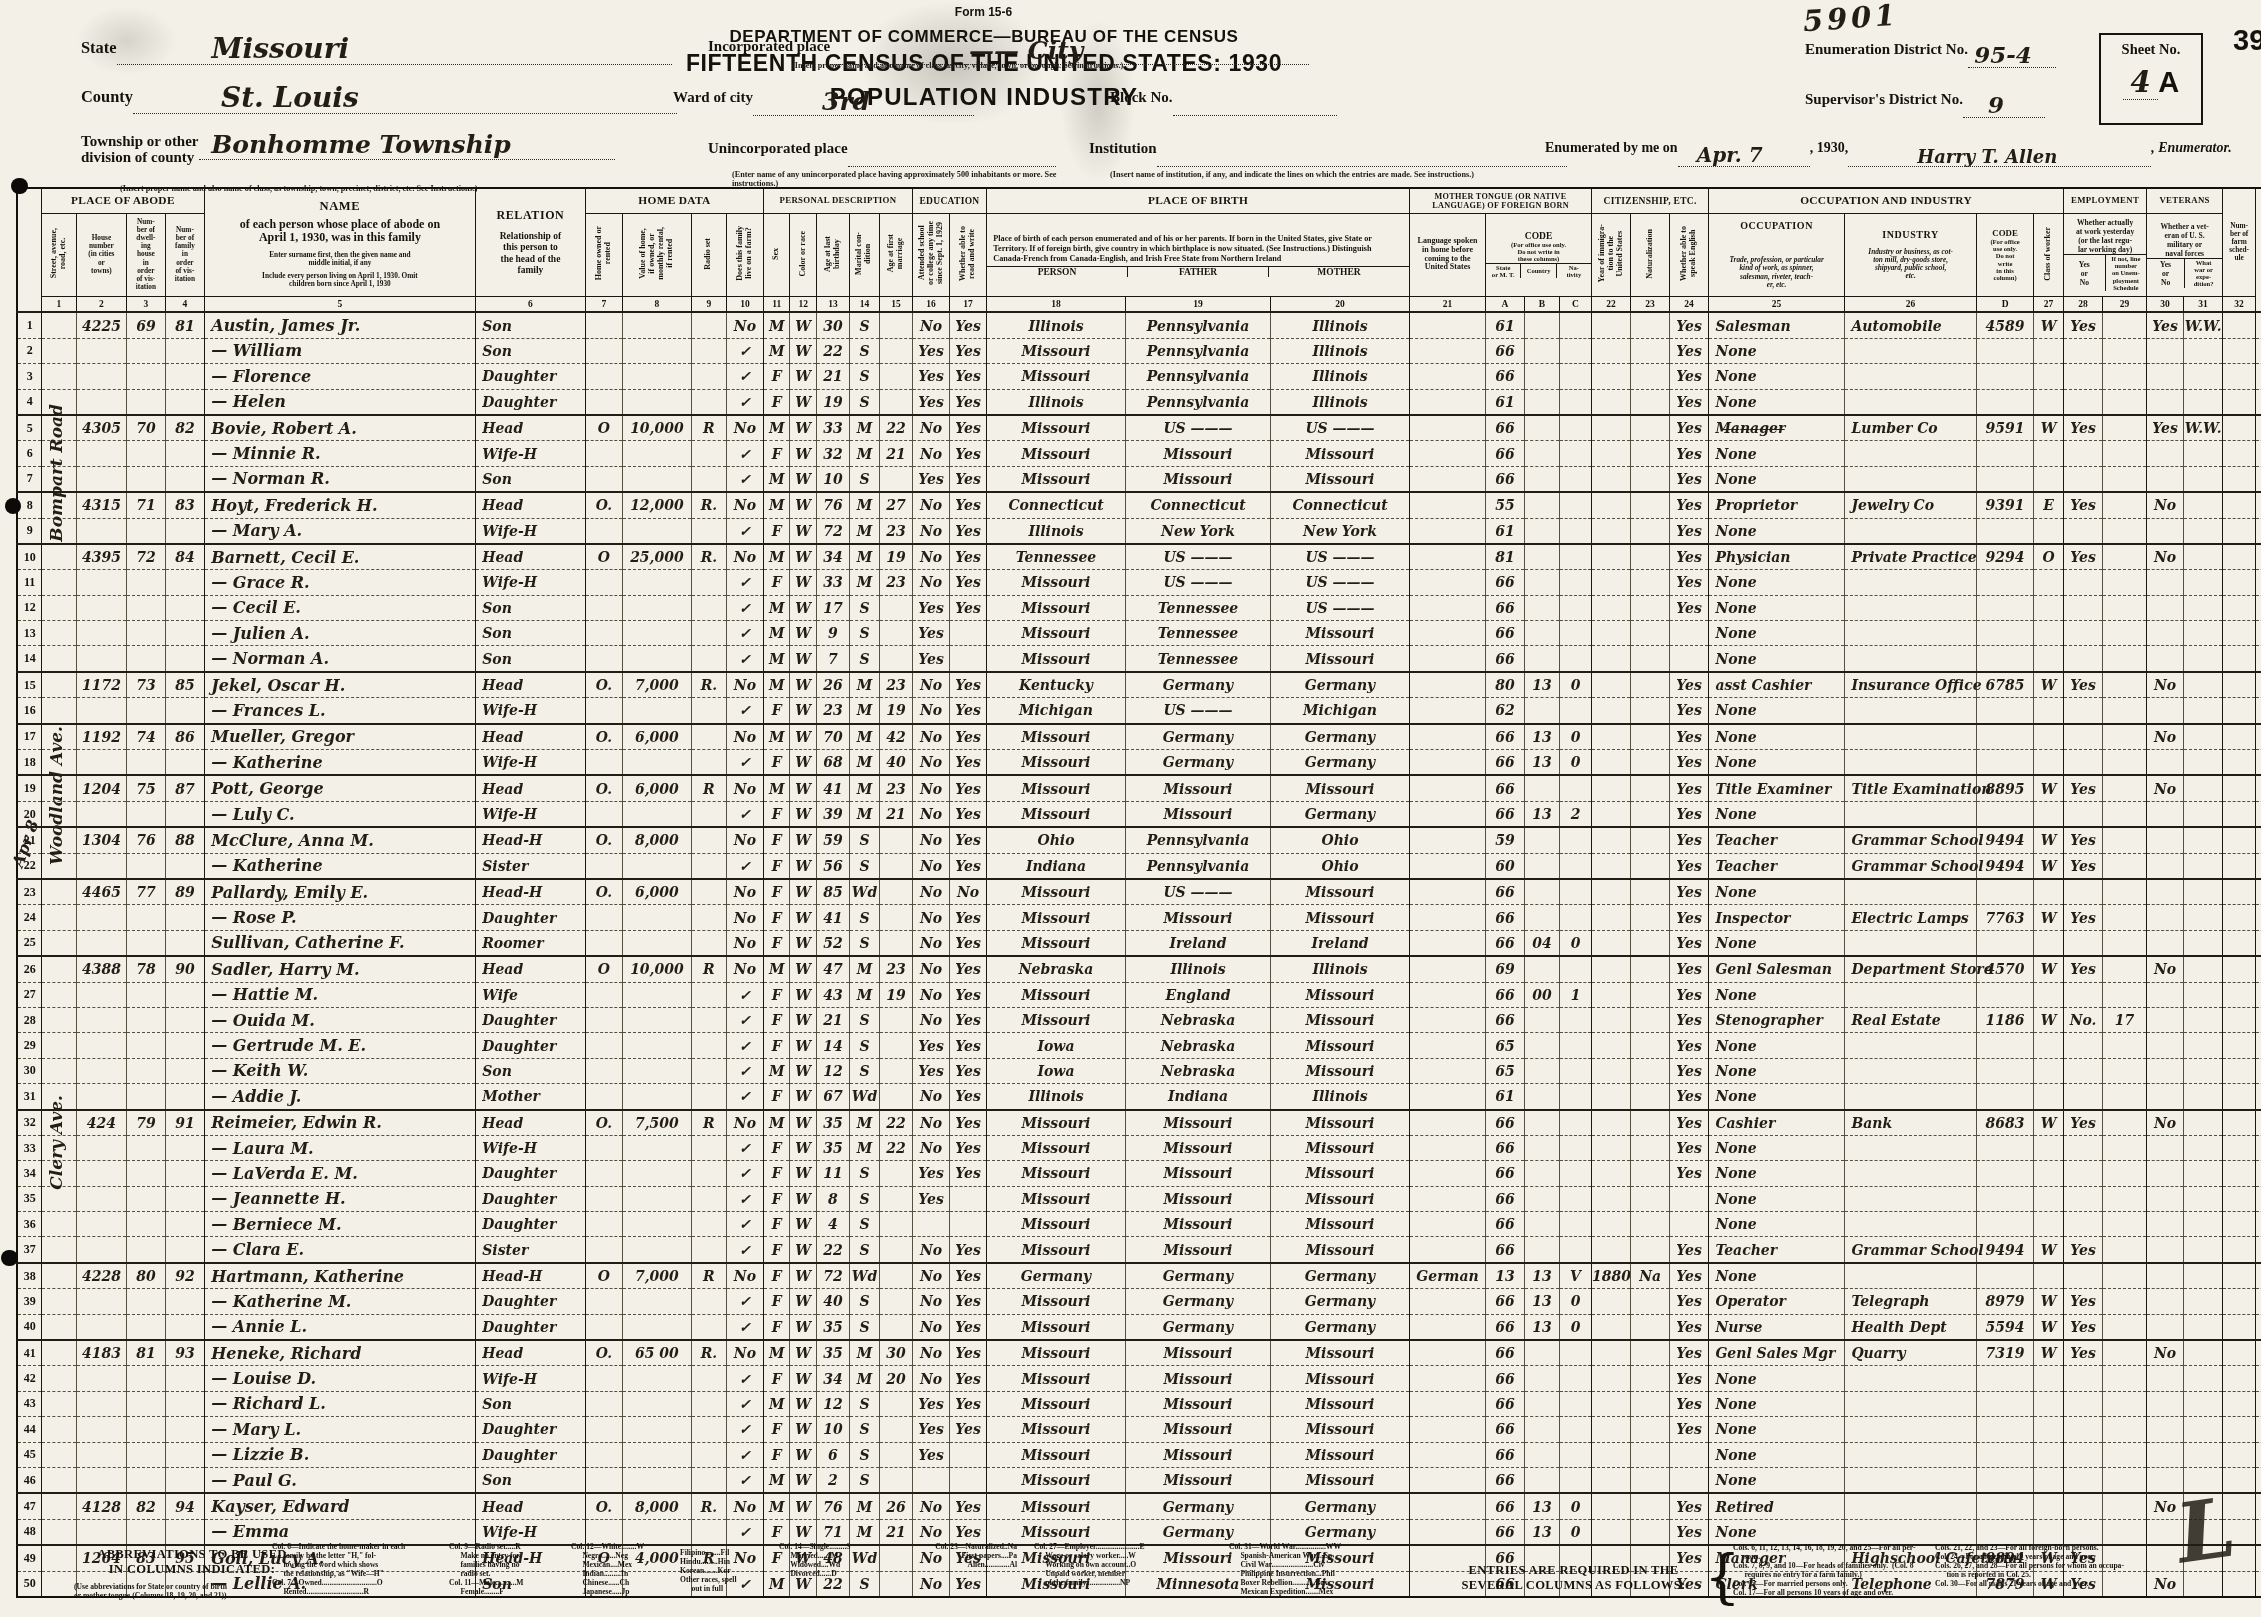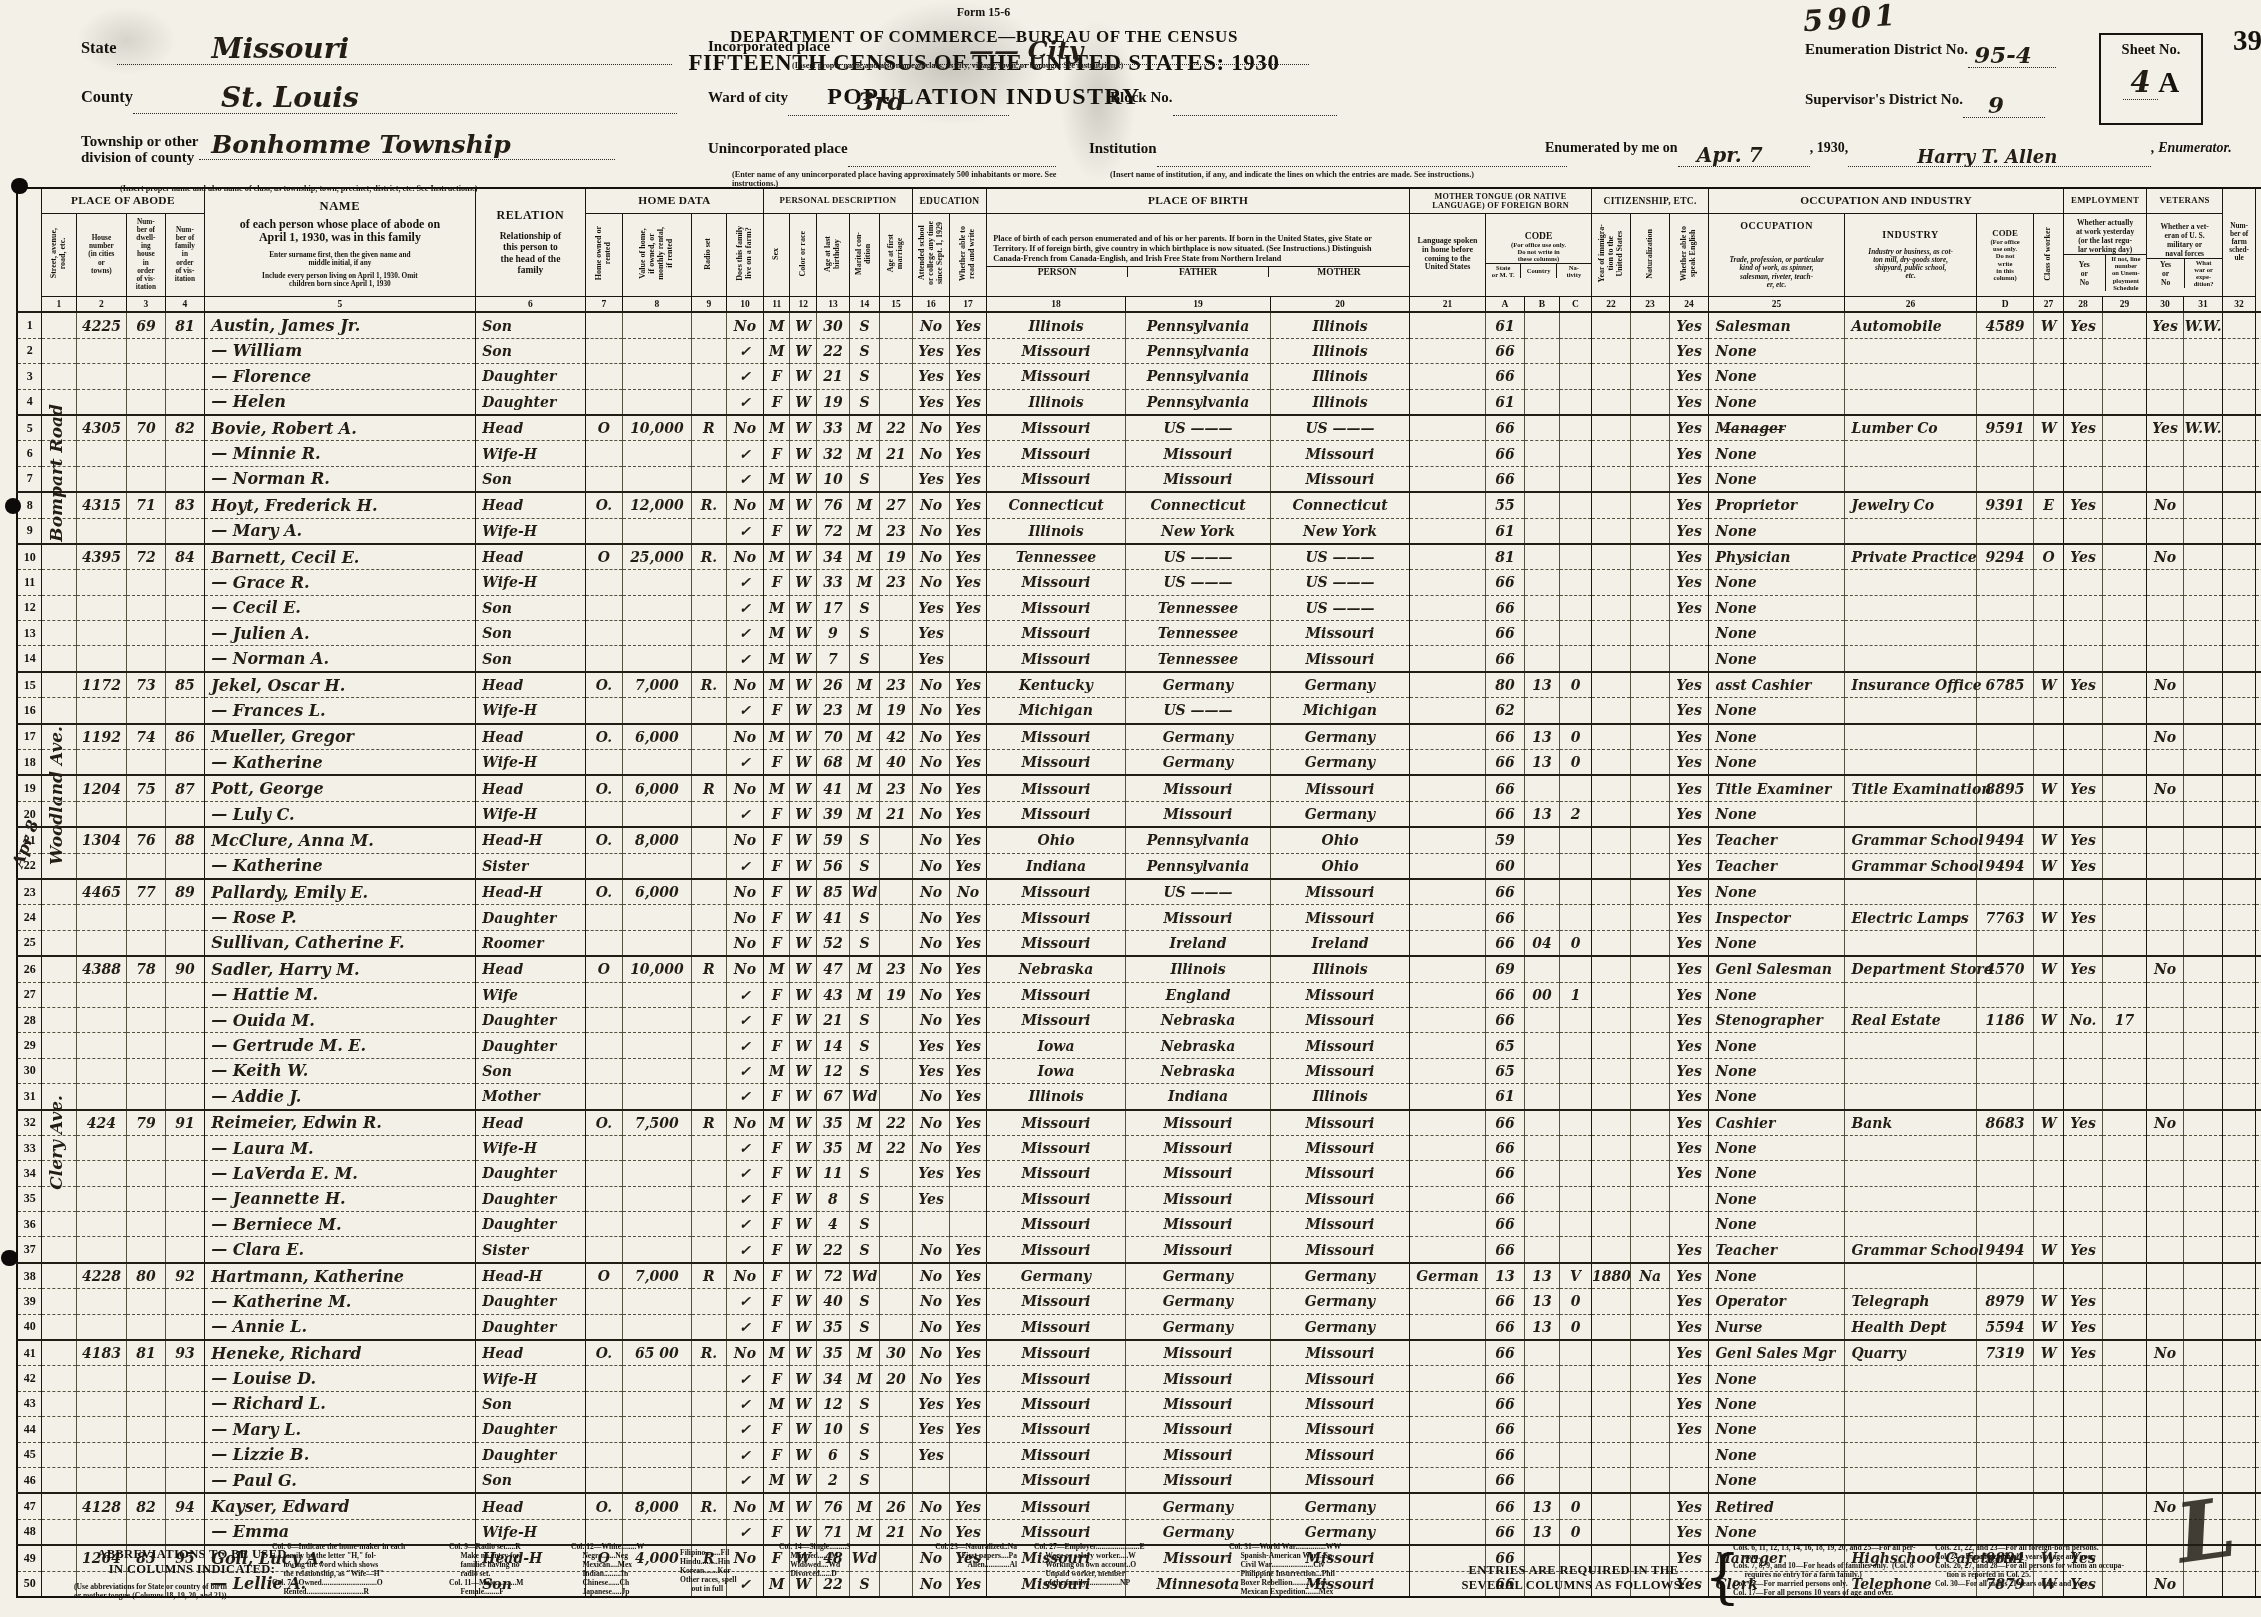--- a/index.html
+++ b/index.html
@@ -8,7 +8,7 @@
     background:#f3f0e7;color:#15120e;font-family:"Liberation Serif",serif;
   }
   .smudge{position:absolute;pointer-events:none}
-  .print{font-family:Liberation Serif, serif}
+  .print{font-family:Liberation Sans, sans-serif}
   .hw{font-family:"DejaVu Serif",serif;font-style:italic;font-weight:700;color:#231d15}
   .abs{position:absolute}
   .ctr{text-align:center}

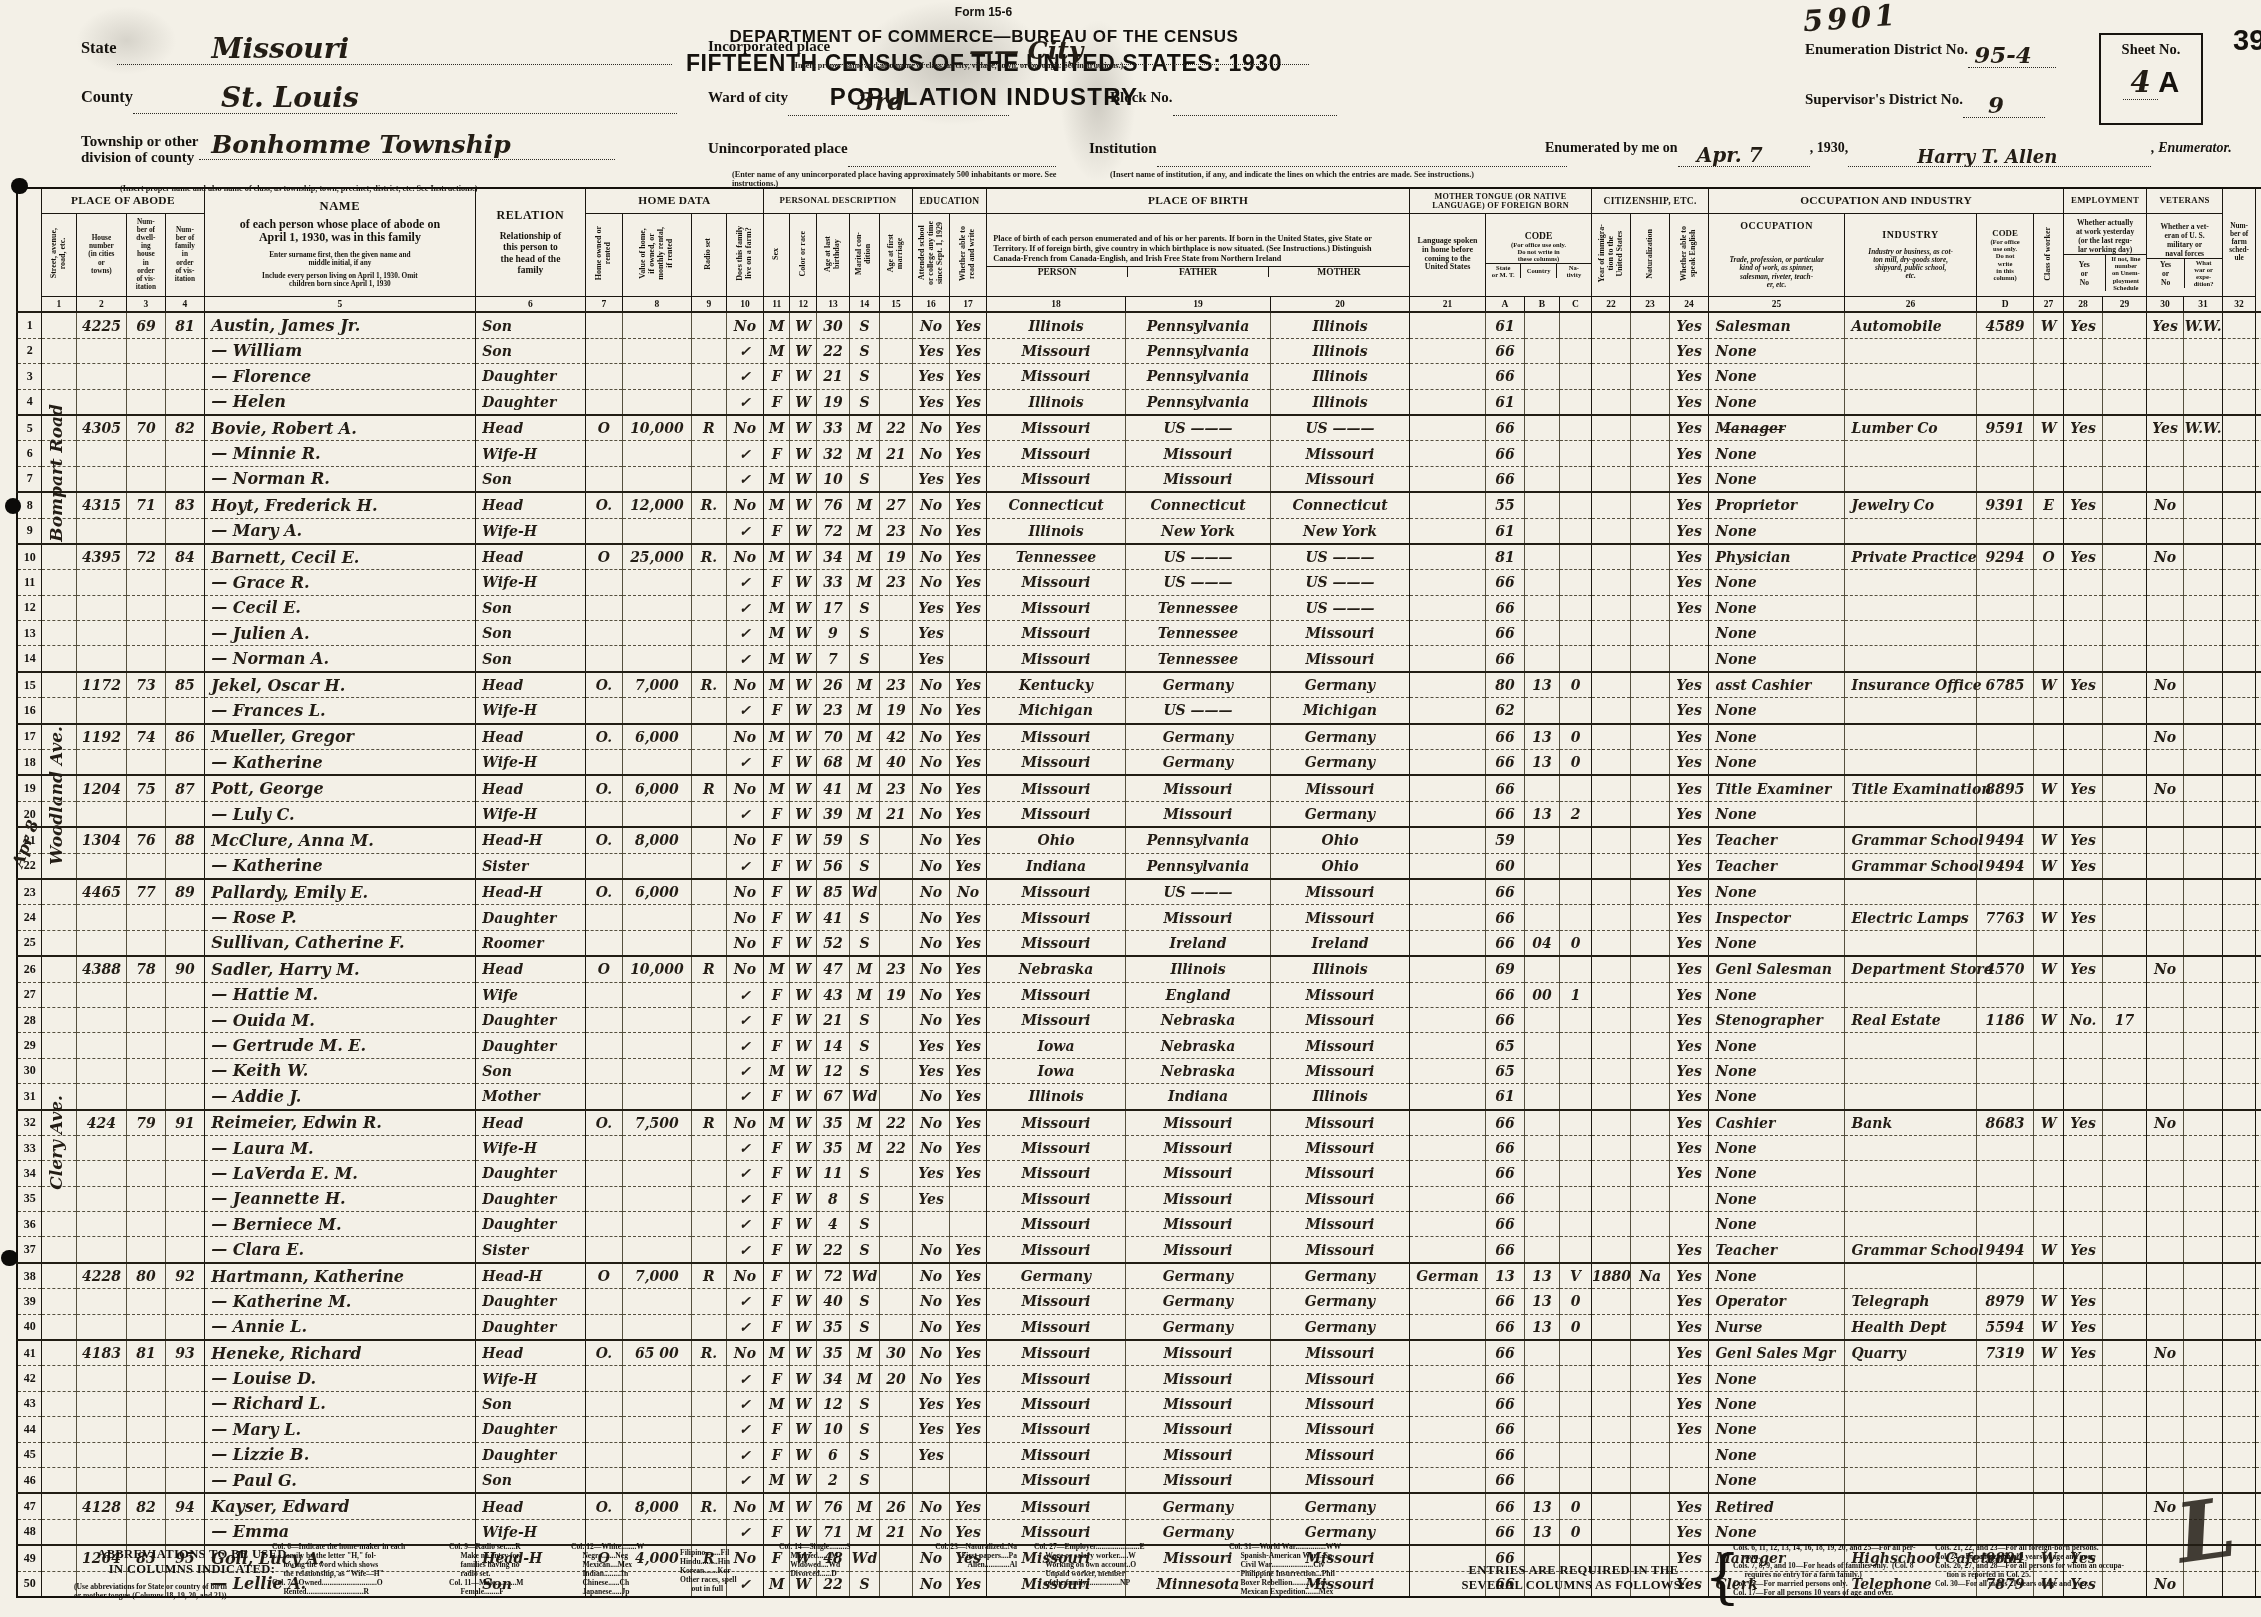--- a/index.html
+++ b/index.html
@@ -107,7 +107,7 @@
 </div>
 <div class="note" style="left:792px;top:61px;width:479px">(Insert proper name and also name of class, as city, village, town, or borough.   See instructions.)</div>
 
-<div class="fld" style="left:708px;top:90px">
+<div class="fld" style="left:673px;top:90px">
   <span class="lbl" style="font-size:15px">Ward of city</span>
   <span class="line" style="width:221px">
       <span class="val hw" style="font-size:25px;left:69px">3rd</span>

